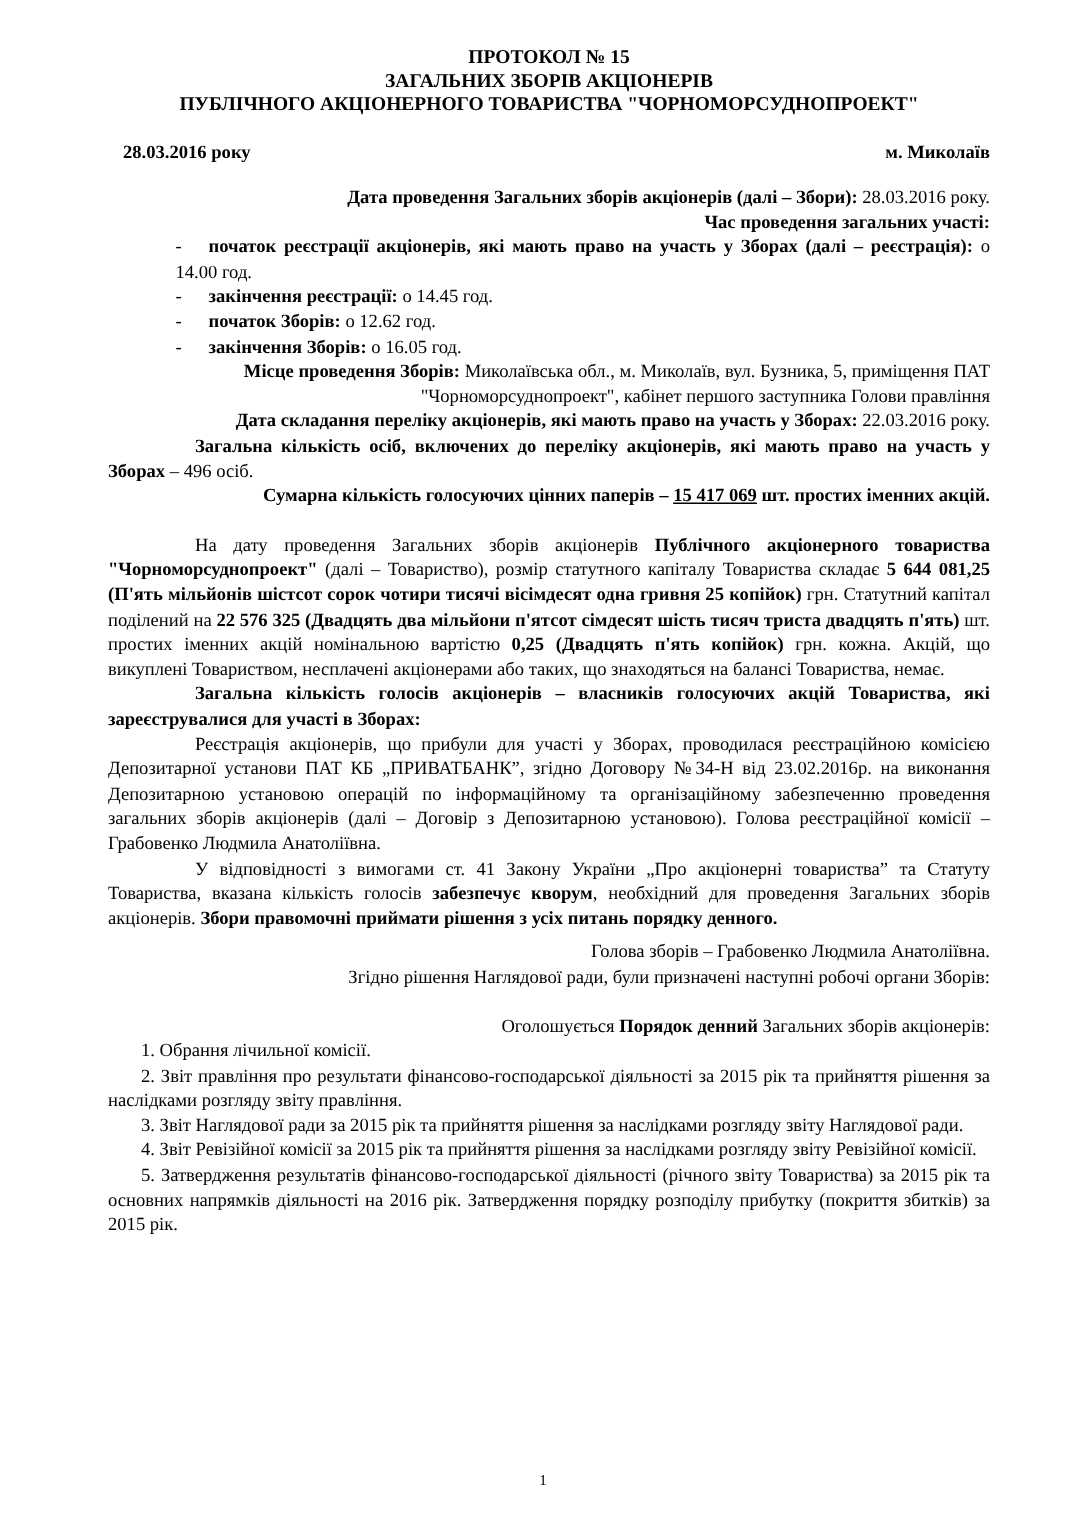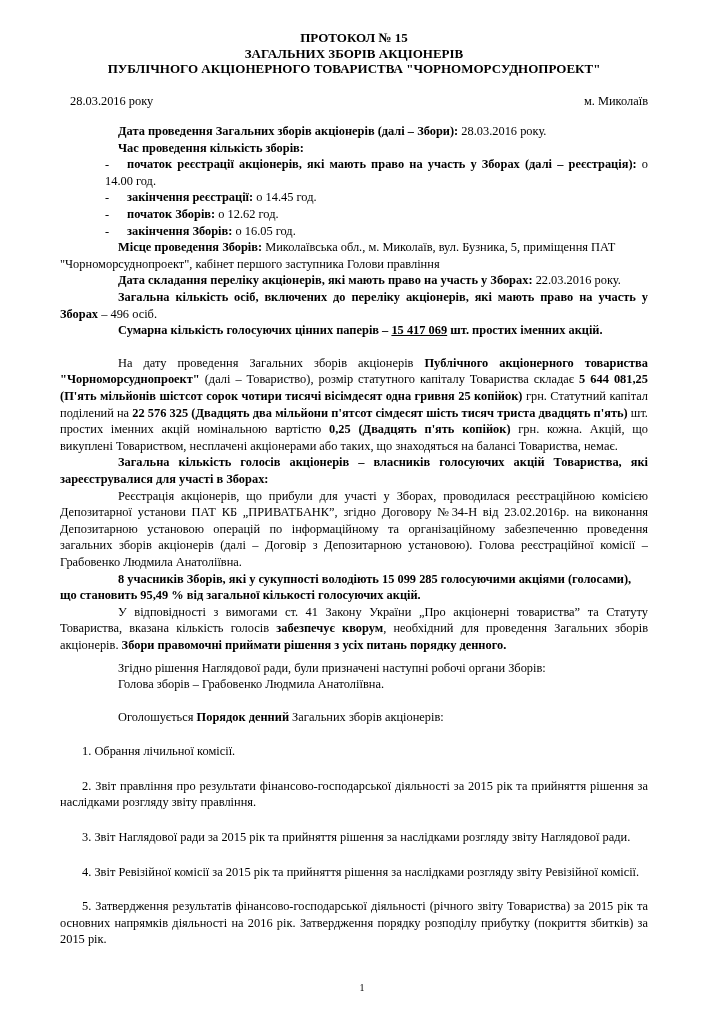--- a/index.html
+++ b/index.html
@@ -5,7 +5,7 @@
   html, body { margin:0; padding:0; background:#fff; }
   body { width:724px; height:1024px; position:relative; overflow:hidden;
          font-family:"Liberation Serif", "DejaVu Serif", serif; color:#000; }
-  .page { position:absolute; left:60px; top:30px; width:588px; font-size:12.4px; line-height:16.6px; }
+  .page { position:absolute; left:72px; top:30px; width:588px; font-size:12.4px; line-height:16.6px; }
   .title { text-align:center; font-weight:bold; font-size:13px; line-height:15.5px; }
   .dateline { display:flex; justify-content:space-between; font-weight:normal; margin-top:16px; padding-left:10px; padding-right:0; }
   p { margin:0; }

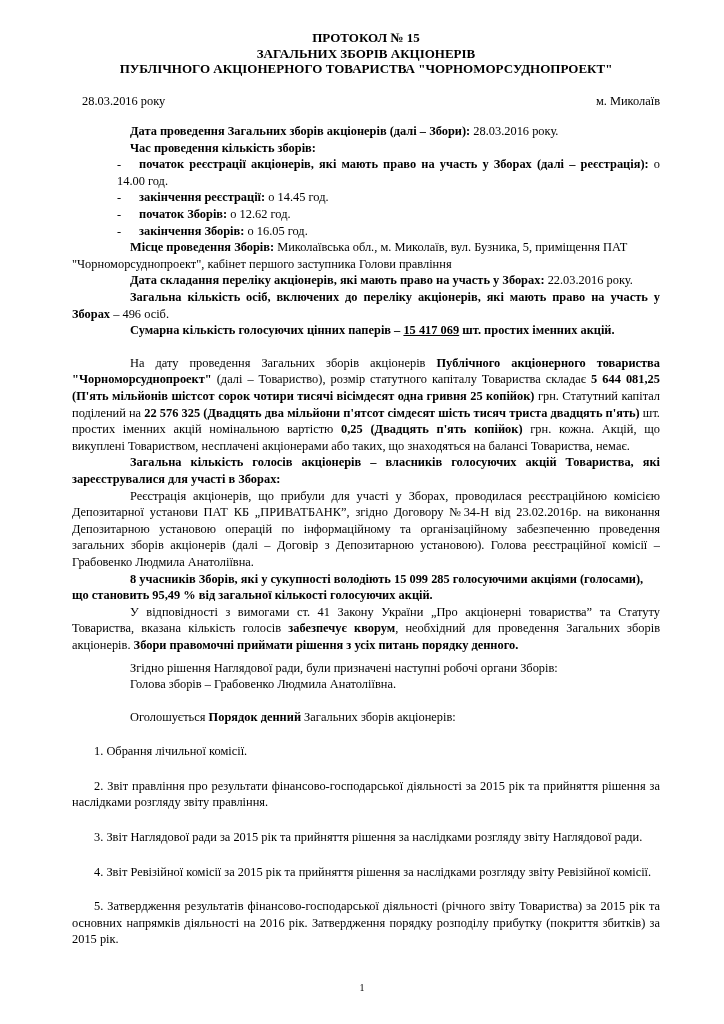--- a/index.html
+++ b/index.html
@@ -7,7 +7,7 @@
          font-family:"Liberation Serif", "DejaVu Serif", serif; color:#000; }
   .page { position:absolute; left:72px; top:30px; width:588px; font-size:12.4px; line-height:16.6px; }
   .title { text-align:center; font-weight:bold; font-size:13px; line-height:15.5px; }
-  .dateline { display:flex; justify-content:space-between; font-weight:normal; margin-top:16px; padding-left:10px; padding-right:0; }
+  .dateline { display:flex; justify-content:space-between; font-weight:bold; margin-top:16px; padding-left:10px; padding-right:0; }
   p { margin:0; }
   .ind { text-indent:58px; }
   .just { text-align:justify; }

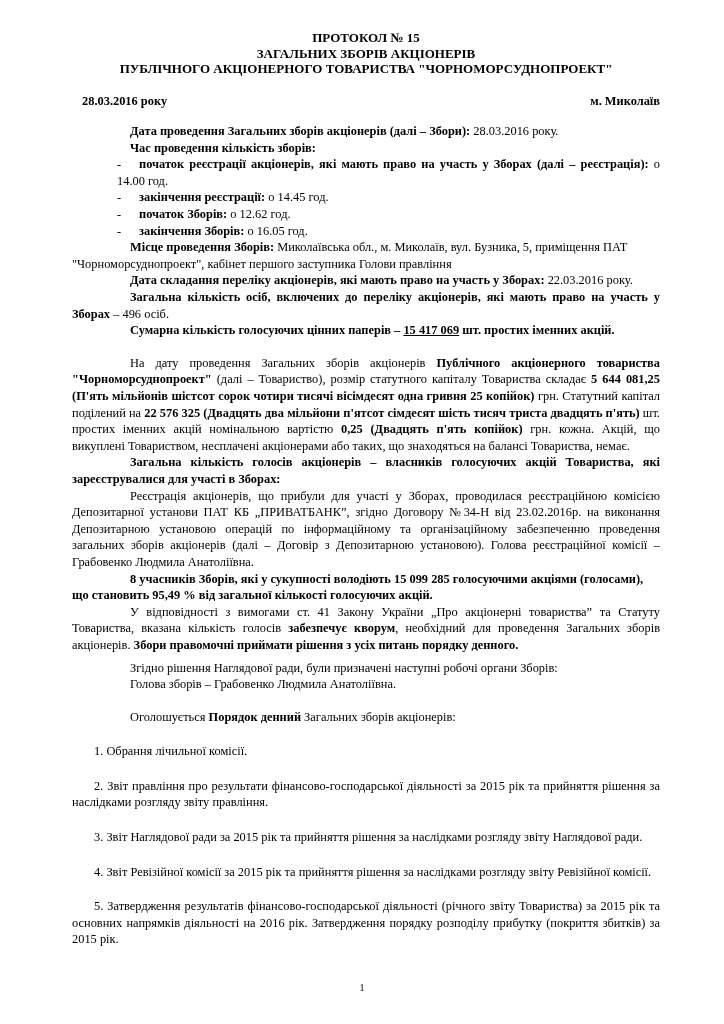--- a/index.html
+++ b/index.html
@@ -8,7 +8,7 @@
   .page { position:absolute; left:72px; top:30px; width:588px; font-size:12.4px; line-height:16.6px; }
   .title { text-align:center; font-weight:bold; font-size:13px; line-height:15.5px; }
   .dateline { display:flex; justify-content:space-between; font-weight:bold; margin-top:16px; padding-left:10px; padding-right:0; }
-  p { margin:0; }
+  p { margin:0;text-align:right; }
   .ind { text-indent:58px; }
   .just { text-align:justify; }
   .b { font-weight:bold; }

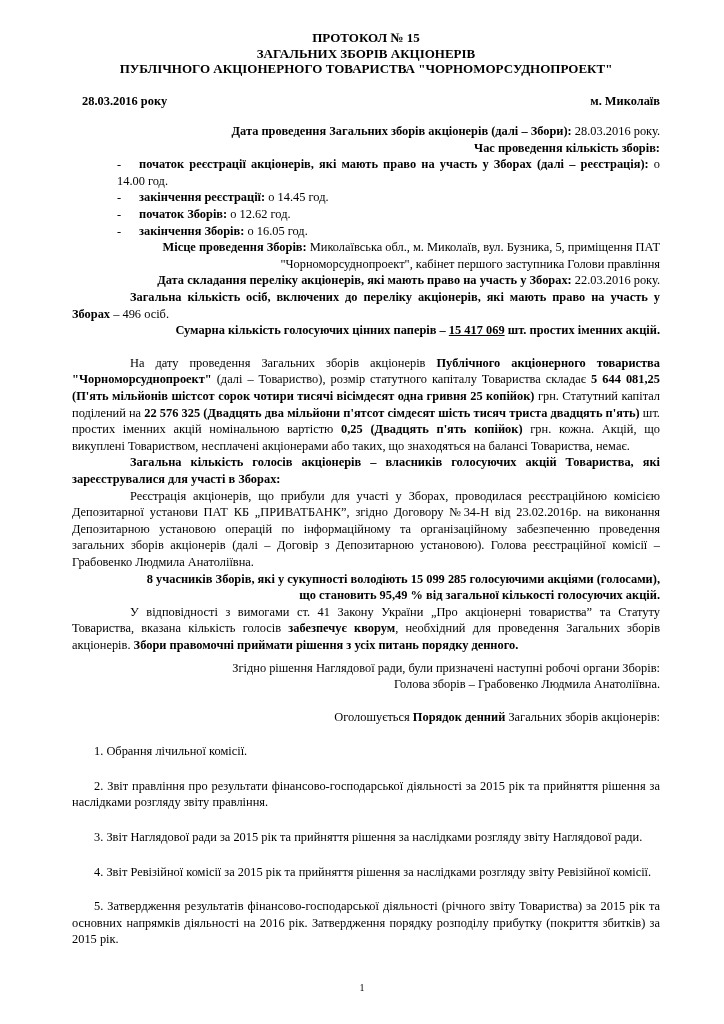--- a/index.html
+++ b/index.html
@@ -35,7 +35,7 @@
   <div style="height:14px"></div>
 
   <p class="ind"><span class="b">Дата проведення Загальних зборів акціонерів (далі – Збори):</span><span> 28.03.2016 року.</span></p>
-  <p class="ind b">Час проведення кількість зборів:</p>
+  <p class="ind b">Час проведення загальних участі:</p>
   <p class="just" style="padding-left:45px;text-indent:0"><span style="display:inline-block;width:22px">-</span><span class="b">початок реєстрації акціонерів, які мають право на участь у Зборах (далі – реєстрація):</span><span> о 14.00 год.</span></p>
   <div class="dash">
       <span class="d">-</span>

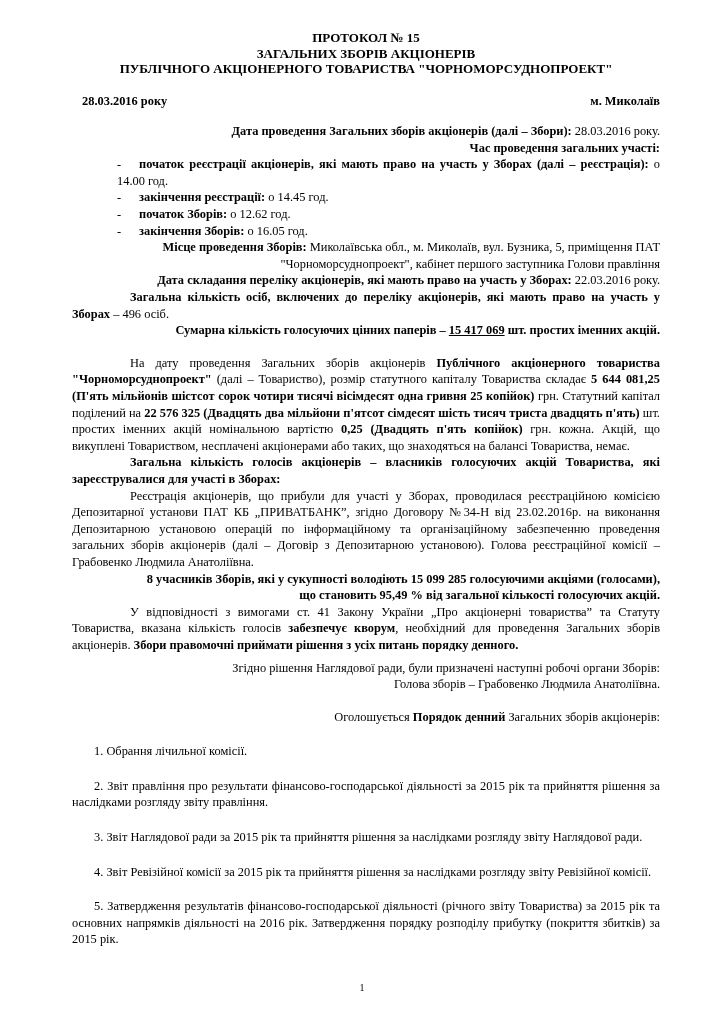--- a/index.html
+++ b/index.html
@@ -58,7 +58,6 @@
   <p class="ind just"><span>На дату проведення Загальних зборів акціонерів </span><span class="b">Публічного акціонерного товариства "Чорноморсуднопроект"</span><span> (далі – Товариство), розмір статутного капіталу Товариства складає </span><span class="b">5 644 081,25 (П'ять мільйонів шістсот сорок чотири тисячі вісімдесят одна гривня 25 копійок)</span><span> грн. Статутний капітал поділений на </span><span class="b">22 576 325 (Двадцять два мільйони п'ятсот сімдесят шість тисяч триста двадцять п'ять)</span><span> шт. простих іменних акцій номінальною вартістю </span><span class="b">0,25 (Двадцять п'ять копійок)</span><span> грн. кожна. Акцій, що викуплені Товариством, несплачені акціонерами або таких, що знаходяться на балансі Товариства, немає.</span></p>
   <p class="ind just b">Загальна кількість голосів акціонерів – власників голосуючих акцій Товариства, які зареєструвалися для участі в Зборах:</p>
   <p class="ind just">Реєстрація акціонерів, що прибули для участі у Зборах, проводилася реєстраційною  комісією Депозитарної установи ПАТ КБ „ПРИВАТБАНК”, згідно Договору №34-Н від 23.02.2016р. на виконання Депозитарною установою операцій по інформаційному та організаційному забезпеченню проведення загальних зборів акціонерів (далі – Договір з Депозитарною установою). Голова реєстраційної комісії – Грабовенко Людмила Анатоліївна.</p>
-  <p class="ind b">8 учасників Зборів, які у сукупності володіють 15 099 285 голосуючими акціями (голосами), що становить 95,49 % від загальної кількості голосуючих акцій.</p>
   <p class="ind just"><span>У відповідності з вимогами ст. 41 Закону України „Про акціонерні товариства” та Статуту Товариства, вказана кількість голосів </span><span class="b">забезпечує кворум</span><span>, необхідний для проведення Загальних зборів акціонерів. </span><span class="b">Збори правомочні приймати рішення з усіх питань порядку денного.</span></p>
 
   <div style="height:6px"></div>

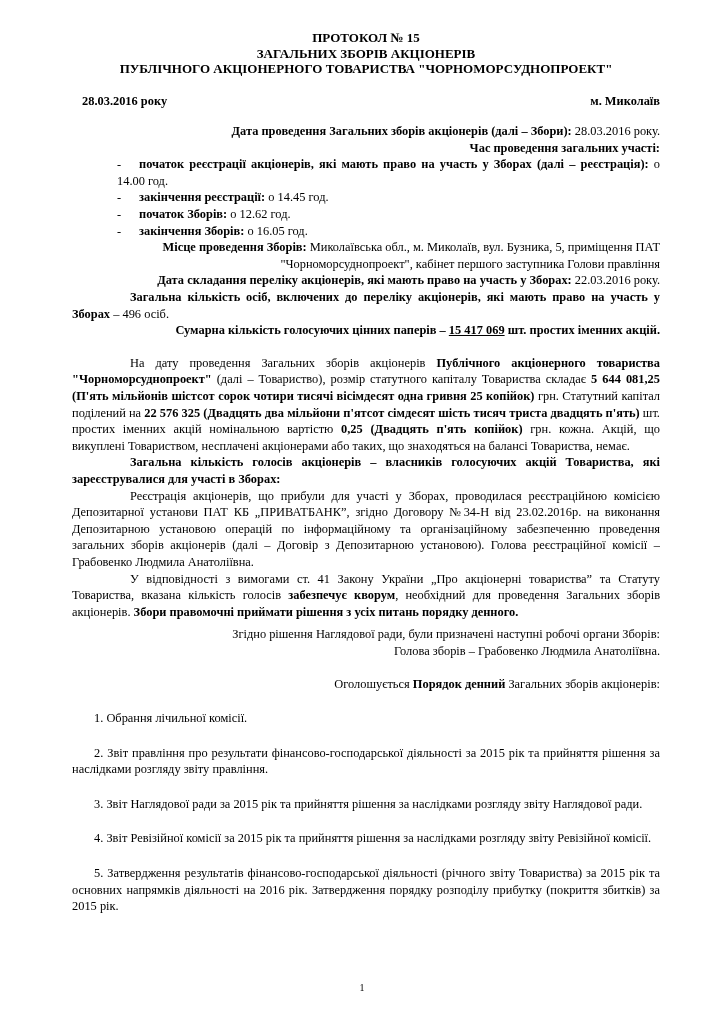--- a/index.html
+++ b/index.html
@@ -61,8 +61,8 @@
   <p class="ind just"><span>У відповідності з вимогами ст. 41 Закону України „Про акціонерні товариства” та Статуту Товариства, вказана кількість голосів </span><span class="b">забезпечує кворум</span><span>, необхідний для проведення Загальних зборів акціонерів. </span><span class="b">Збори правомочні приймати рішення з усіх питань порядку денного.</span></p>
 
   <div style="height:6px"></div>
+  <p class="ind">Голова зборів – Грабовенко Людмила Анатоліївна.</p>
   <p class="ind">Згідно рішення Наглядової ради, були призначені наступні робочі органи Зборів:</p>
-  <p class="ind">Голова зборів – Грабовенко Людмила Анатоліївна.</p>
 
   <div class="gap"></div>
   <p class="ind"><span>Оголошується </span><span class="b">Порядок денний</span><span> Загальних зборів акціонерів:</span></p>

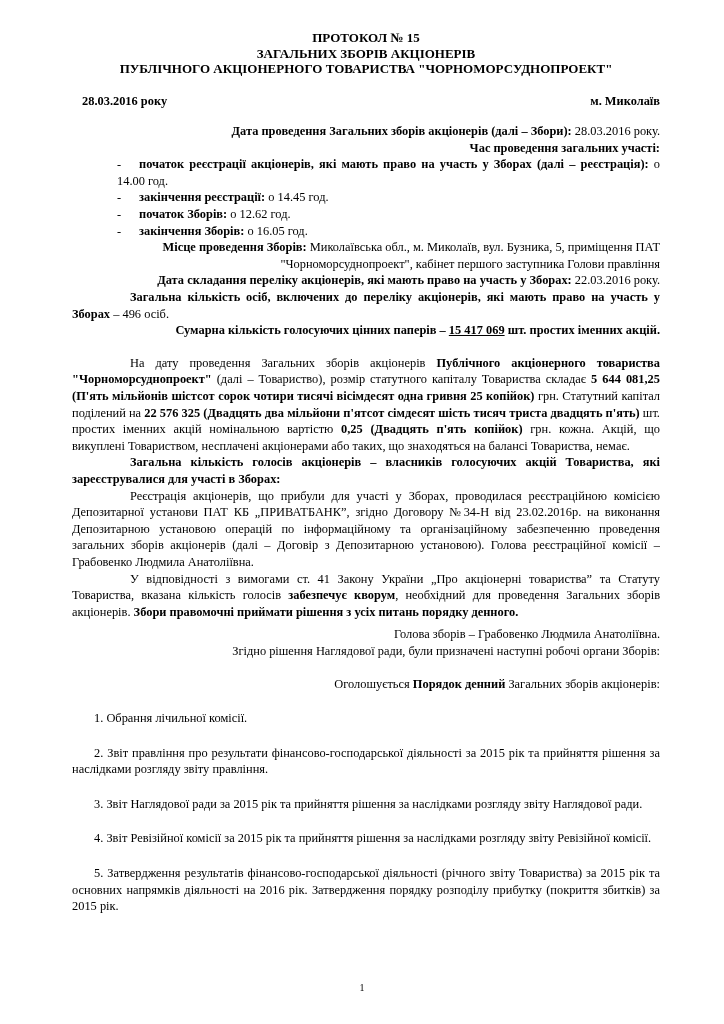--- a/index.html
+++ b/index.html
@@ -16,7 +16,7 @@
   .dash { display:flex; padding-left:45px; }
   .dash .d { width:22px; flex:none; }
   .gap { height:16px; }
-  .agenda p { text-indent:22px; text-align:justify;margin-top:18px; }
+  .agenda p { text-indent:22px; text-align:justify; }
   .pagenum { position:absolute; left:0; width:724px; top:982px; text-align:center; font-size:10px; }
 </style>
 </head>

